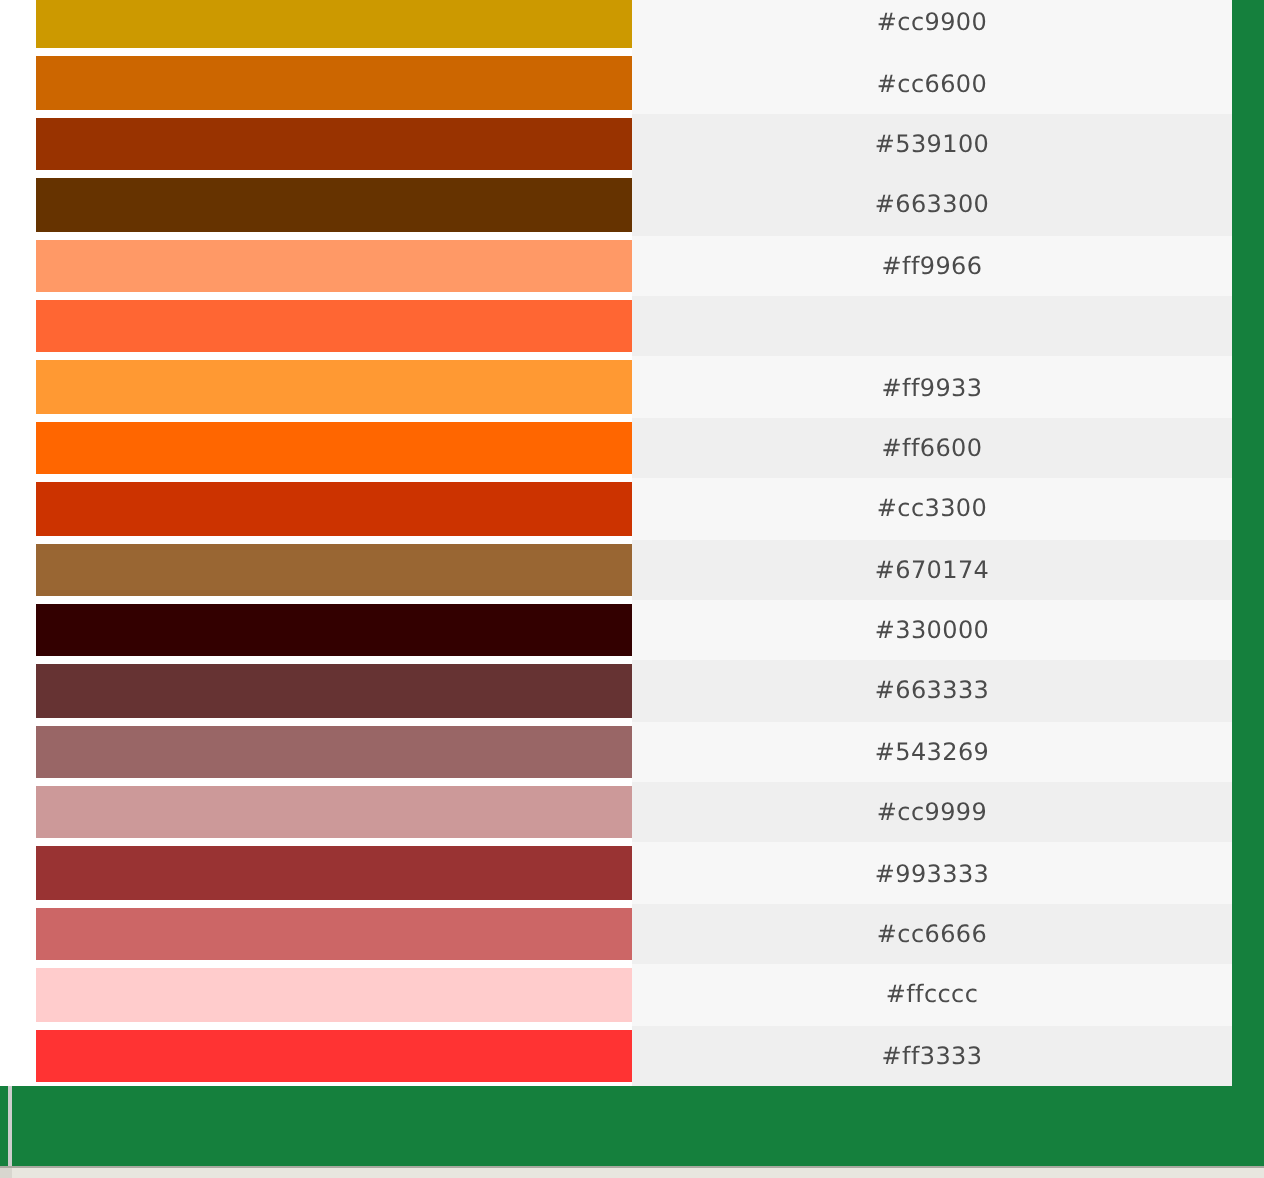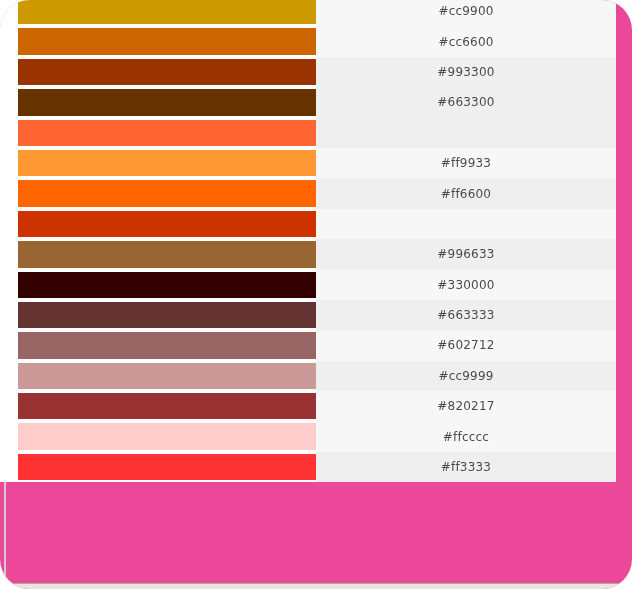--- a/index.html
+++ b/index.html
@@ -20,9 +20,8 @@
     position: relative;
     width: 632px;
     height: 589px;
-    background: #ec4899;
+    background: #15803d;
     overflow: hidden;
-    border-radius: 30px;
   }
 
   

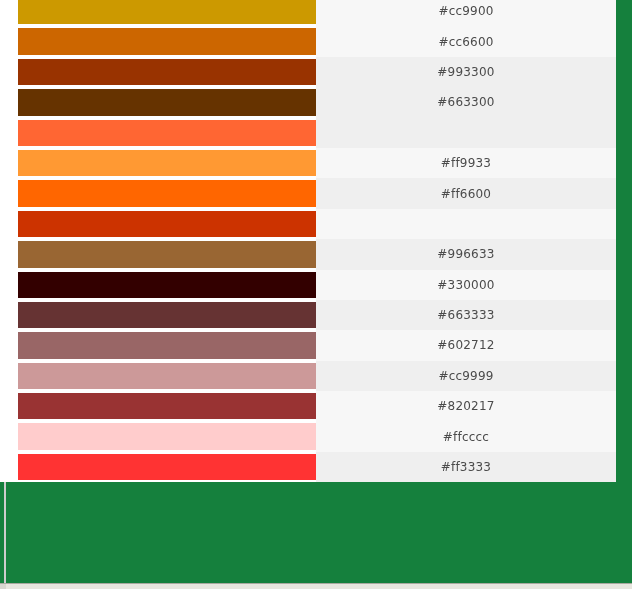--- a/index.html
+++ b/index.html
@@ -136,7 +136,7 @@
           <div class="swatch-chip" style="background: rgb(153, 51, 0);"></div>
         </div>
         <div class="swatch-hex-cell">
-          <span class="swatch-hex-label">#993300</span>
+          <span class="swatch-hex-label">#539100</span>
         </div>
       </div>
       <div class="swatch-row even">

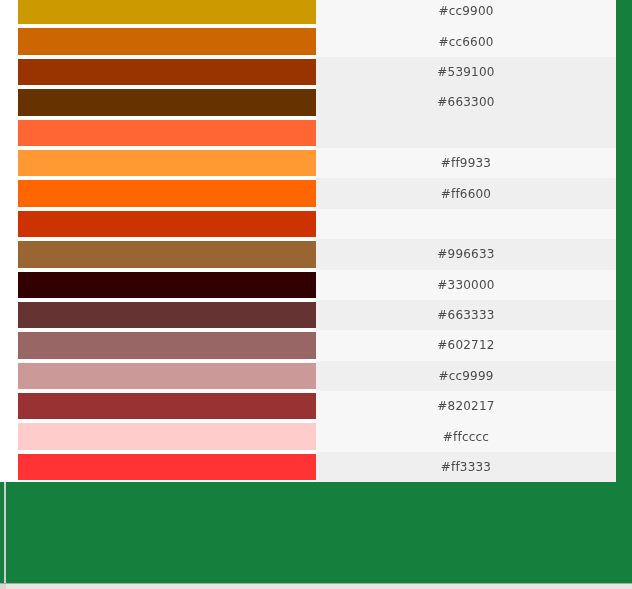--- a/index.html
+++ b/index.html
@@ -147,6 +147,14 @@
           <span class="swatch-hex-label">#663300</span>
         </div>
       </div>
+      <div class="swatch-row odd">
+        <div class="swatch-chip-cell">
+          <div class="swatch-chip" style="background: rgb(255, 153, 102);"></div>
+        </div>
+        <div class="swatch-hex-cell">
+          <span class="swatch-hex-label">#ff9966</span>
+        </div>
+      </div>
       <div class="swatch-row even">
         <div class="swatch-chip-cell">
           <div class="swatch-chip" style="background: rgb(255, 102, 51);"></div>

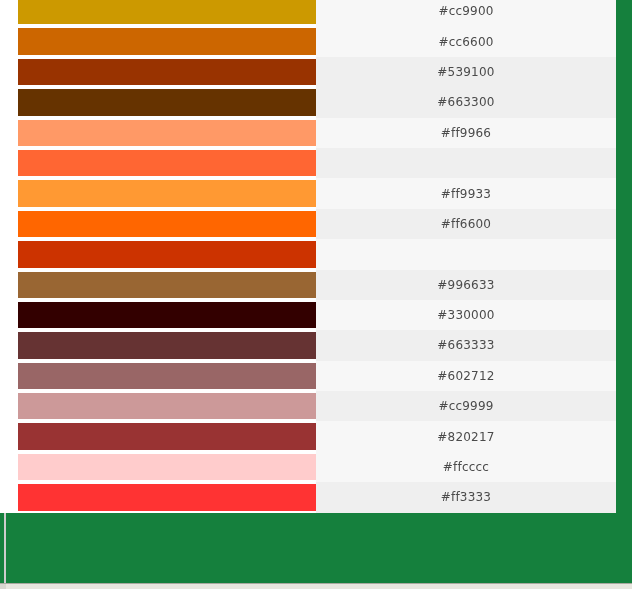--- a/index.html
+++ b/index.html
@@ -180,6 +180,9 @@
         <div class="swatch-chip-cell">
           <div class="swatch-chip" style="background: rgb(204, 51, 0);"></div>
         </div>
+        <div class="swatch-hex-cell">
+          <span class="swatch-hex-label">#cc3300</span>
+        </div>
       </div>
       <div class="swatch-row even">
         <div class="swatch-chip-cell">

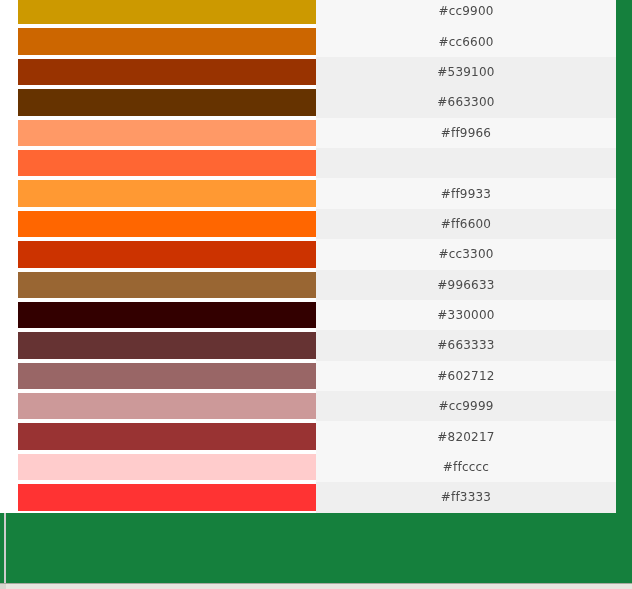--- a/index.html
+++ b/index.html
@@ -189,7 +189,7 @@
           <div class="swatch-chip" style="background: rgb(153, 102, 51);"></div>
         </div>
         <div class="swatch-hex-cell">
-          <span class="swatch-hex-label">#996633</span>
+          <span class="swatch-hex-label">#670174</span>
         </div>
       </div>
       <div class="swatch-row odd">

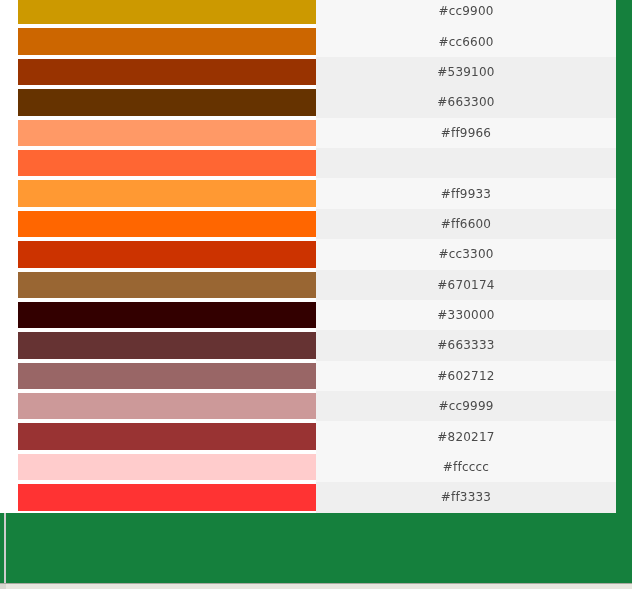--- a/index.html
+++ b/index.html
@@ -213,7 +213,7 @@
           <div class="swatch-chip" style="background: rgb(153, 102, 102);"></div>
         </div>
         <div class="swatch-hex-cell">
-          <span class="swatch-hex-label">#602712</span>
+          <span class="swatch-hex-label">#543269</span>
         </div>
       </div>
       <div class="swatch-row even">

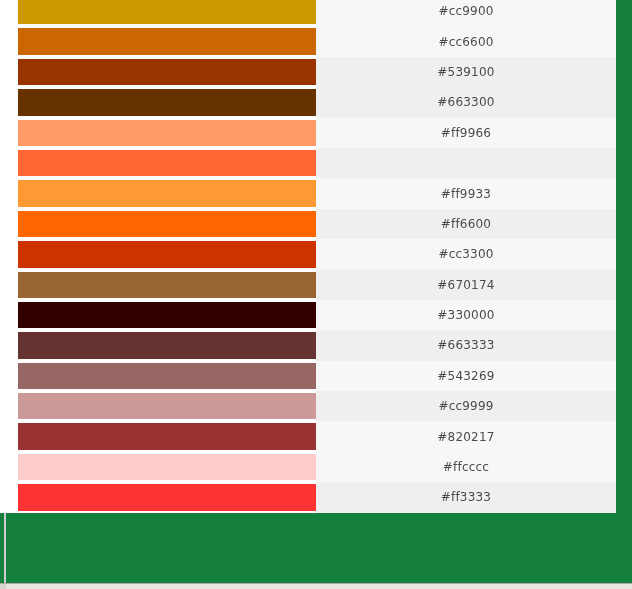--- a/index.html
+++ b/index.html
@@ -229,7 +229,7 @@
           <div class="swatch-chip" style="background: rgb(153, 51, 51);"></div>
         </div>
         <div class="swatch-hex-cell">
-          <span class="swatch-hex-label">#820217</span>
+          <span class="swatch-hex-label">#993333</span>
         </div>
       </div>
       <div class="swatch-row odd">

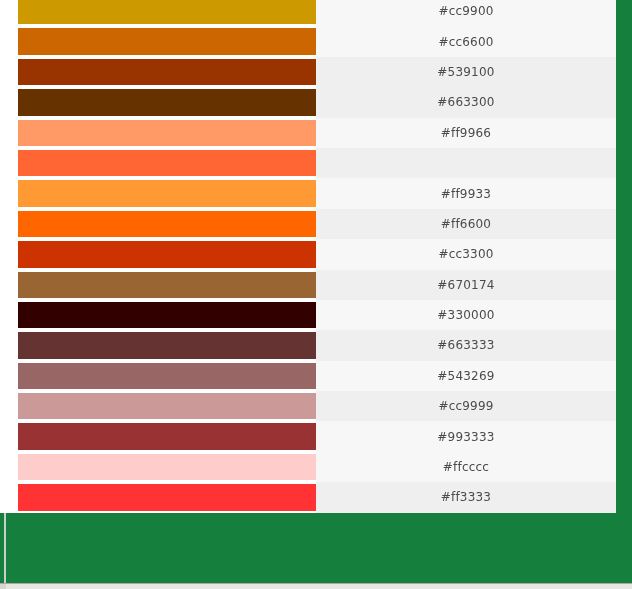--- a/index.html
+++ b/index.html
@@ -232,6 +232,14 @@
           <span class="swatch-hex-label">#993333</span>
         </div>
       </div>
+      <div class="swatch-row even">
+        <div class="swatch-chip-cell">
+          <div class="swatch-chip" style="background: rgb(204, 102, 102);"></div>
+        </div>
+        <div class="swatch-hex-cell">
+          <span class="swatch-hex-label">#cc6666</span>
+        </div>
+      </div>
       <div class="swatch-row odd">
         <div class="swatch-chip-cell">
           <div class="swatch-chip" style="background: rgb(255, 204, 204);"></div>

